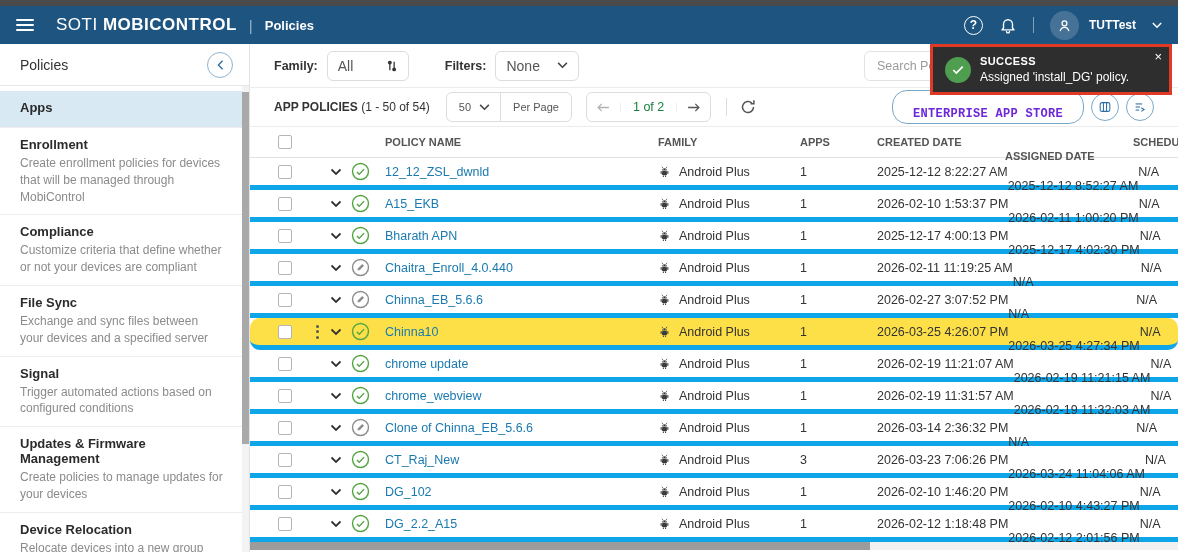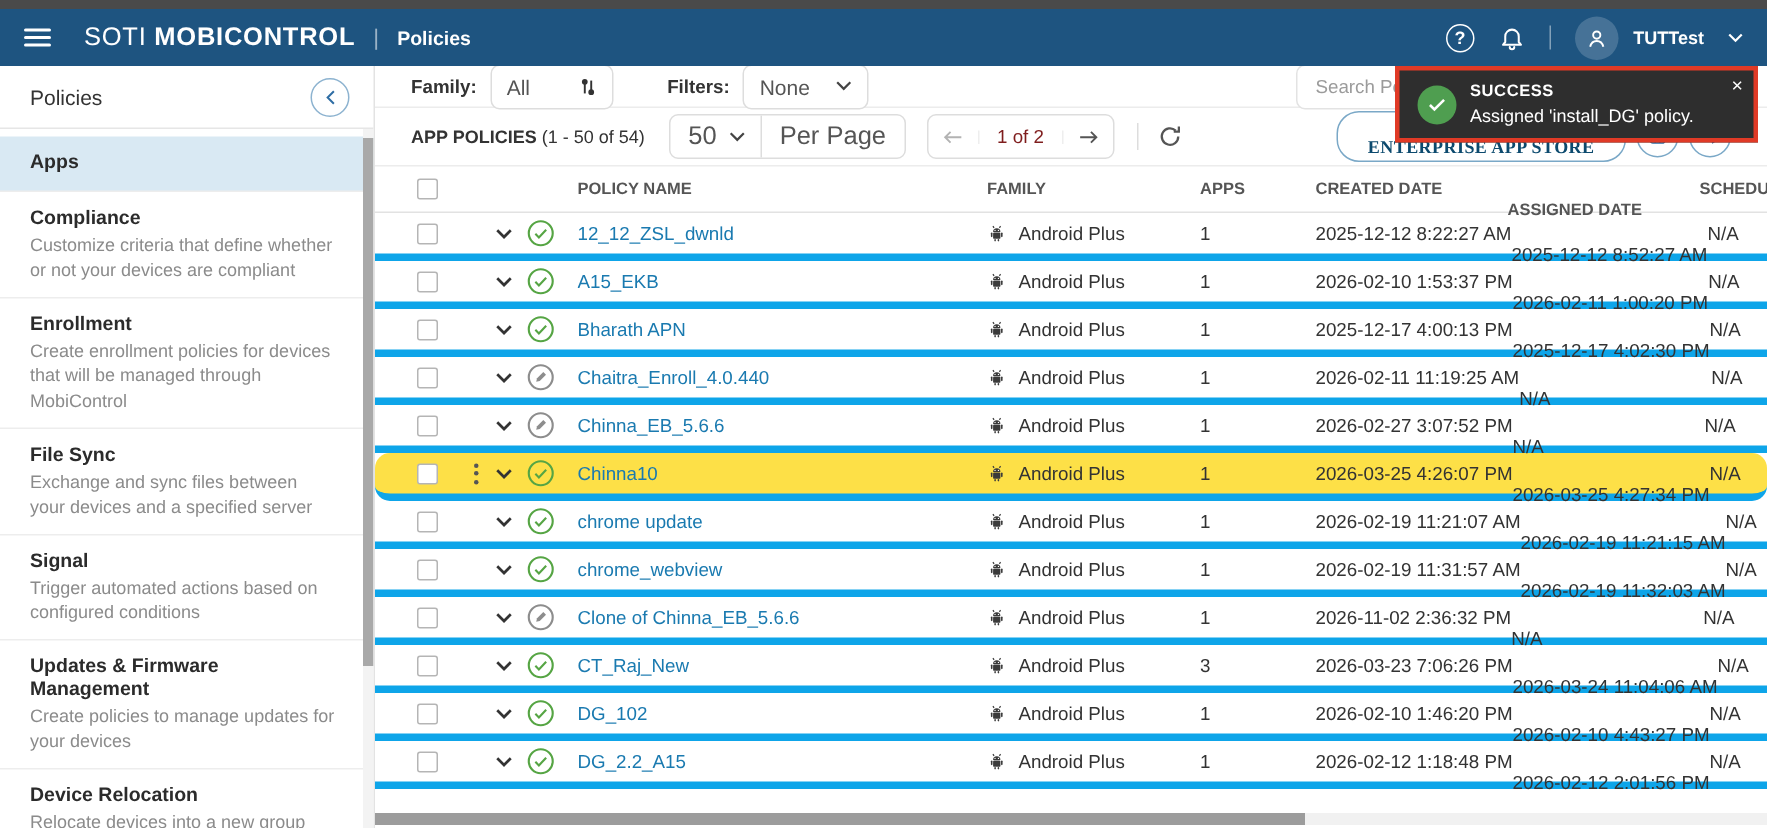--- a/index.html
+++ b/index.html
@@ -44,7 +44,7 @@
   .v-thumb { position:absolute; top:6px; left:0; width:7px; height:352px; background:#a9a9a9; }
 
   
-  .toolbar { height:28px; display:flex; align-items:center; padding:12px 24px; border-bottom:1px solid #ececec; position:relative; }
+  .toolbar { height:44px; display:flex; align-items:center; padding:12px 24px; border-bottom:1px solid #ececec; position:relative; }
   .lbl { font-size:12.5px; font-weight:700; color:#333; margin-right:9px; }
   .lbl2 { margin-left:36px; }
   .select-box { height:30px; border:1px solid #ddd; border-radius:6px; background:#fff; display:flex;

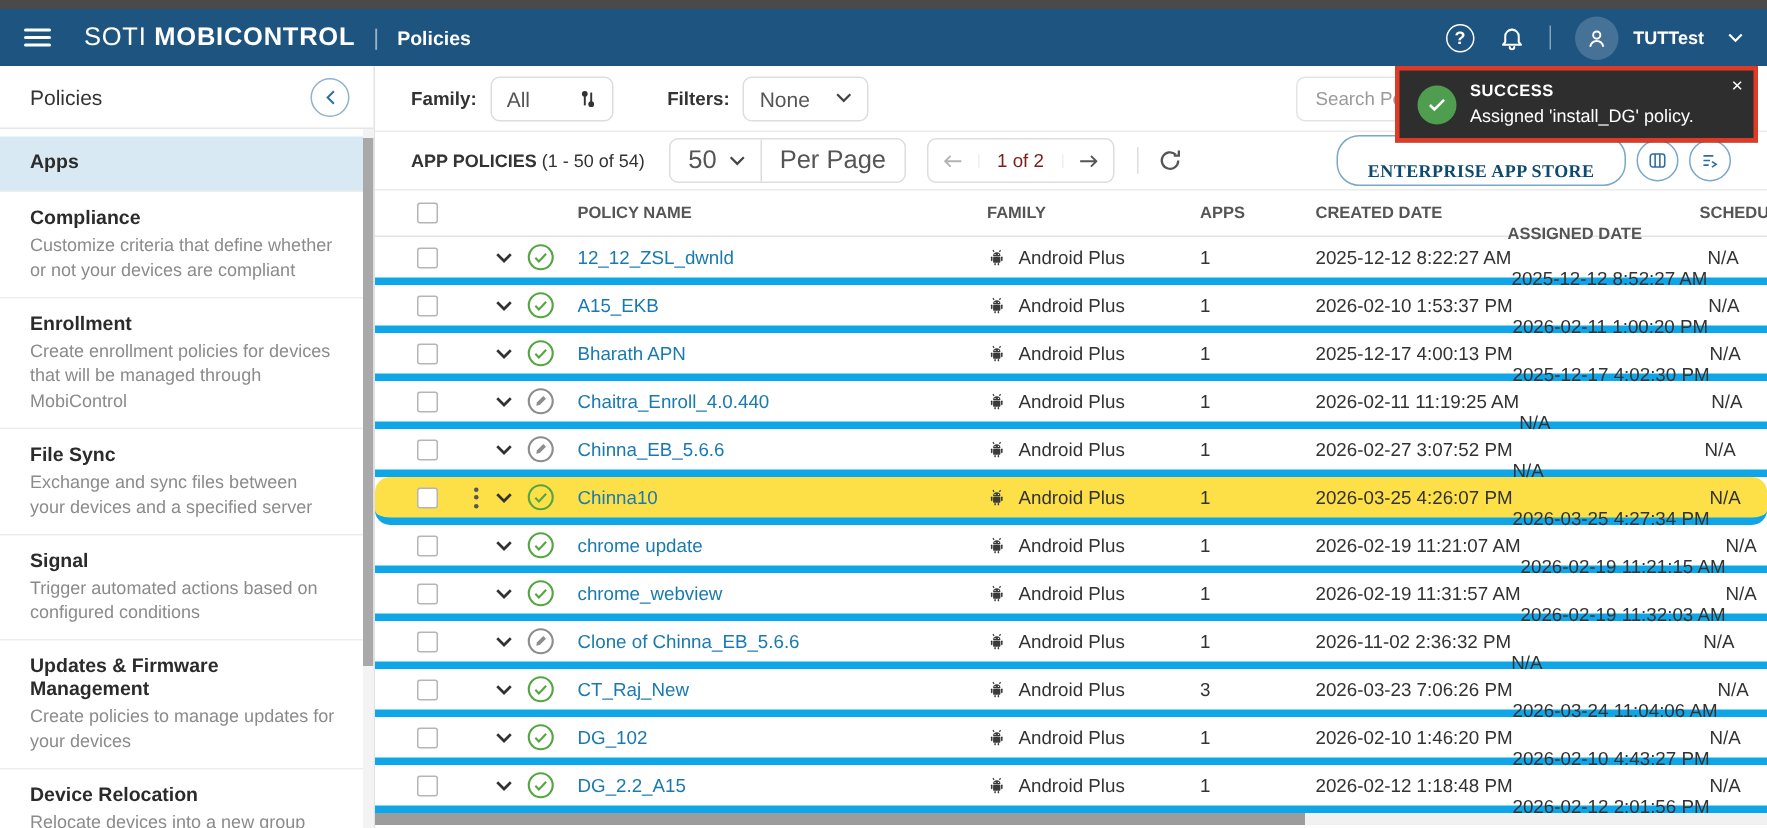--- a/index.html
+++ b/index.html
@@ -70,7 +70,7 @@
   .list-title b { font-weight:700; }
   .range { font-weight:400; }
   .page-size-group { display:flex; align-items:center; height:30px; border:1px solid #ddd; border-radius:6px;
-    margin-left:16px; font-size:17px; color:#555; cursor:pointer; }
+    margin-left:16px; font-size:11px; color:#555; cursor:pointer; }
   .ps-val { padding:0 8px 0 12px; }
   .ps-chev { padding-right:10px; display:flex; }
   .ps-div { width:1px; height:28px; background:#ddd; }

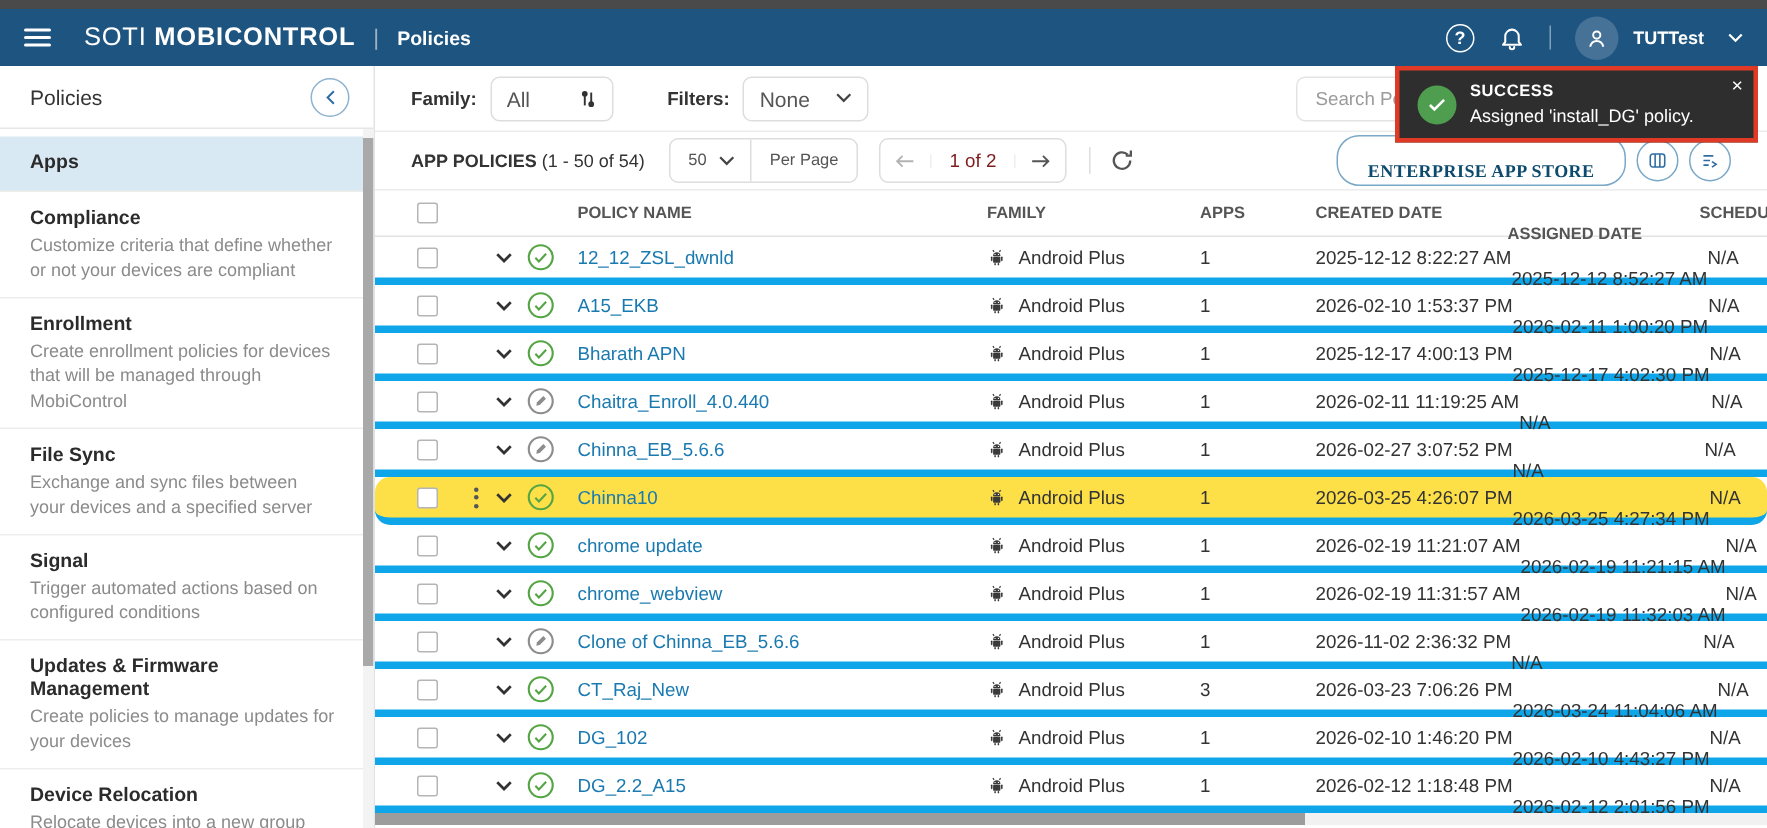--- a/index.html
+++ b/index.html
@@ -79,7 +79,7 @@
   .pg-btn { padding:0 10px; display:flex; align-items:center; cursor:pointer; }
   .pg-btn.prev { color:#b3b3b3; border-right:1px solid #eee; }
   .pg-btn.next { color:#555; border-left:1px solid #eee; }
-  .pg-info { padding:0 12px; font-size:12.5px; color:#7f1d1d; }
+  .pg-info { padding:0 12px; font-size:12.5px; color:#15803d; }
   .ctl-div { width:1px; height:18px; background:#ddd; margin:0 13px 0 15px; }
   .refresh { display:flex; cursor:pointer; }
   .right-controls { margin-left:auto; display:flex; align-items:center; gap:7px; }

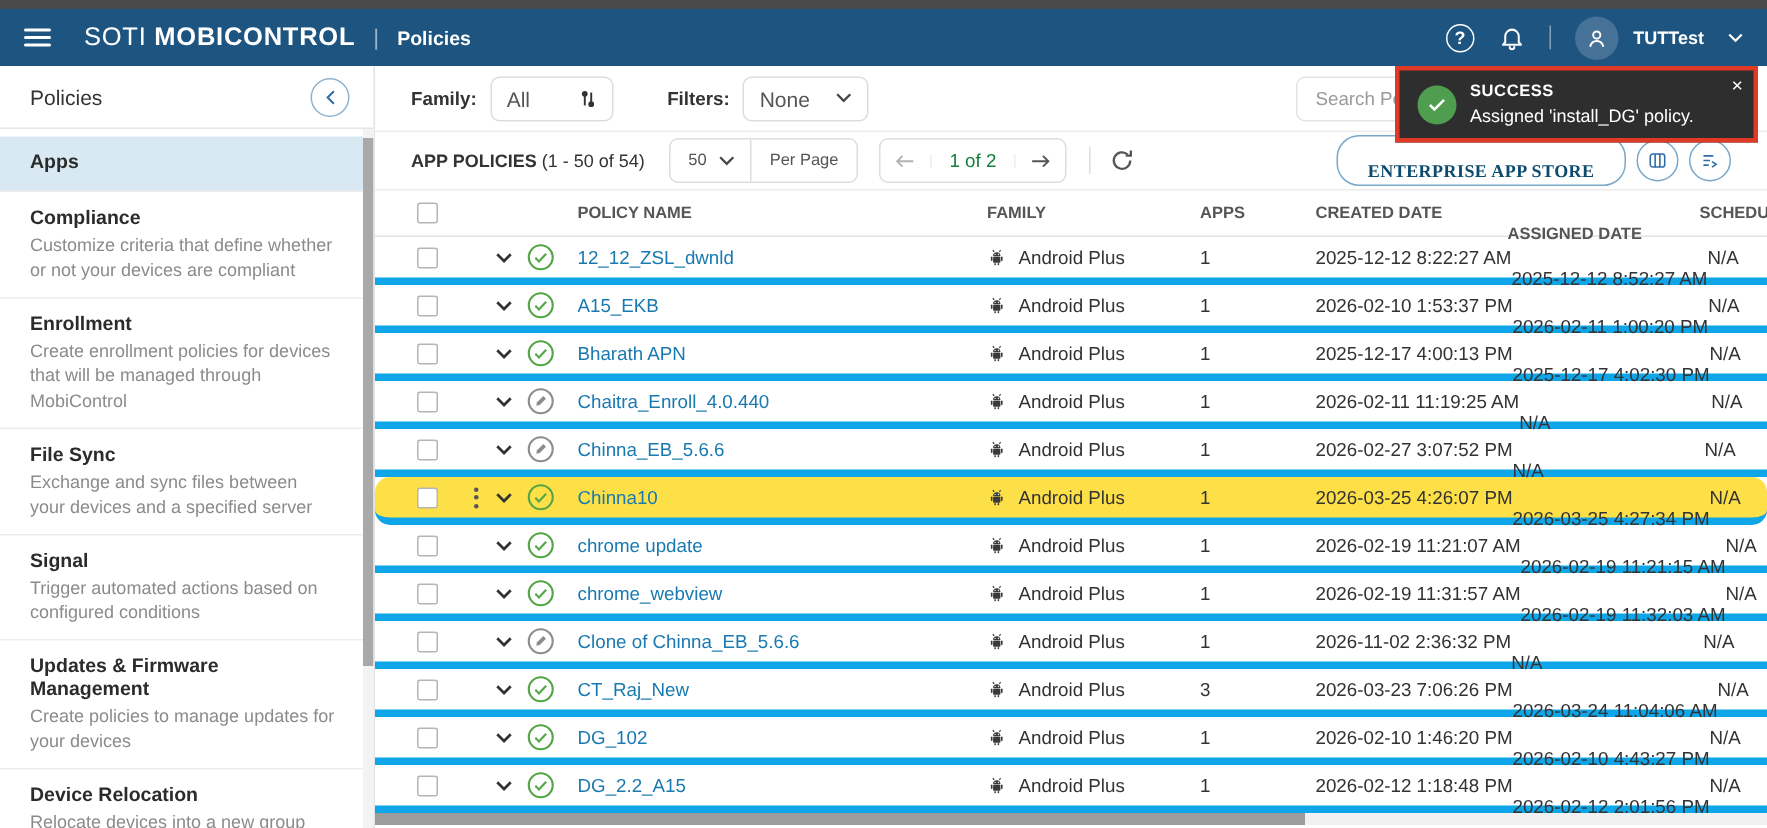--- a/index.html
+++ b/index.html
@@ -84,7 +84,7 @@
   .refresh { display:flex; cursor:pointer; }
   .right-controls { margin-left:auto; display:flex; align-items:center; gap:7px; }
   .enterprise-btn { height:28px; padding:16px 20px; border:1px solid #7aa8c7; border-radius:15px; background:#fff;
-    color:#0c4a6e; font-size:12px; font-weight:700; letter-spacing:.3px; cursor:pointer; font-family:Liberation Serif, serif; white-space:nowrap; }
+    color:#6d28d9; font-size:12px; font-weight:700; letter-spacing:.3px; cursor:pointer; font-family:Liberation Mono, monospace; white-space:nowrap; }
   .icon-circle { width:28px; height:28px; border-radius:50%; border:1px solid #7aa8c7; background:#fff;
     color:#2e6da4; display:flex; align-items:center; justify-content:center; cursor:pointer; padding:0; }
 

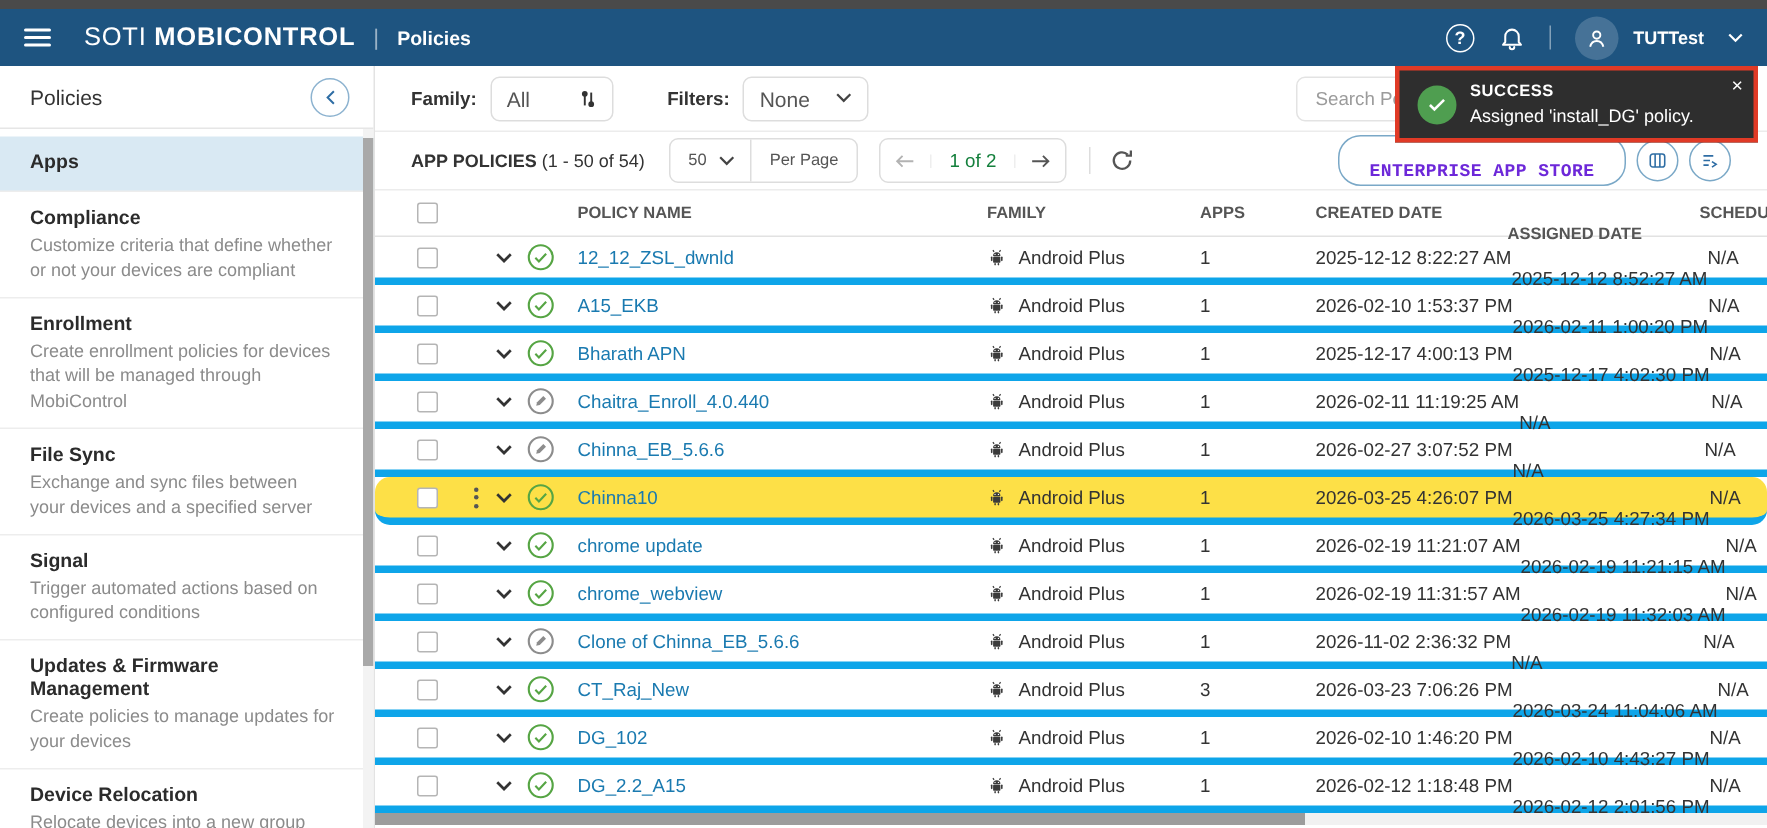--- a/index.html
+++ b/index.html
@@ -167,13 +167,13 @@
   </div>
 
   <div class="sidebar-item">
+    <div class="si-title">Enrollment</div>
+    <div class="si-desc">Create enrollment policies for devices that will be managed through MobiControl</div>
+  </div>
+
+  <div class="sidebar-item">
     <div class="si-title">Compliance</div>
     <div class="si-desc">Customize criteria that define whether or not your devices are compliant</div>
-  </div>
-
-  <div class="sidebar-item">
-    <div class="si-title">Enrollment</div>
-    <div class="si-desc">Create enrollment policies for devices that will be managed through MobiControl</div>
   </div>
 
   <div class="sidebar-item">

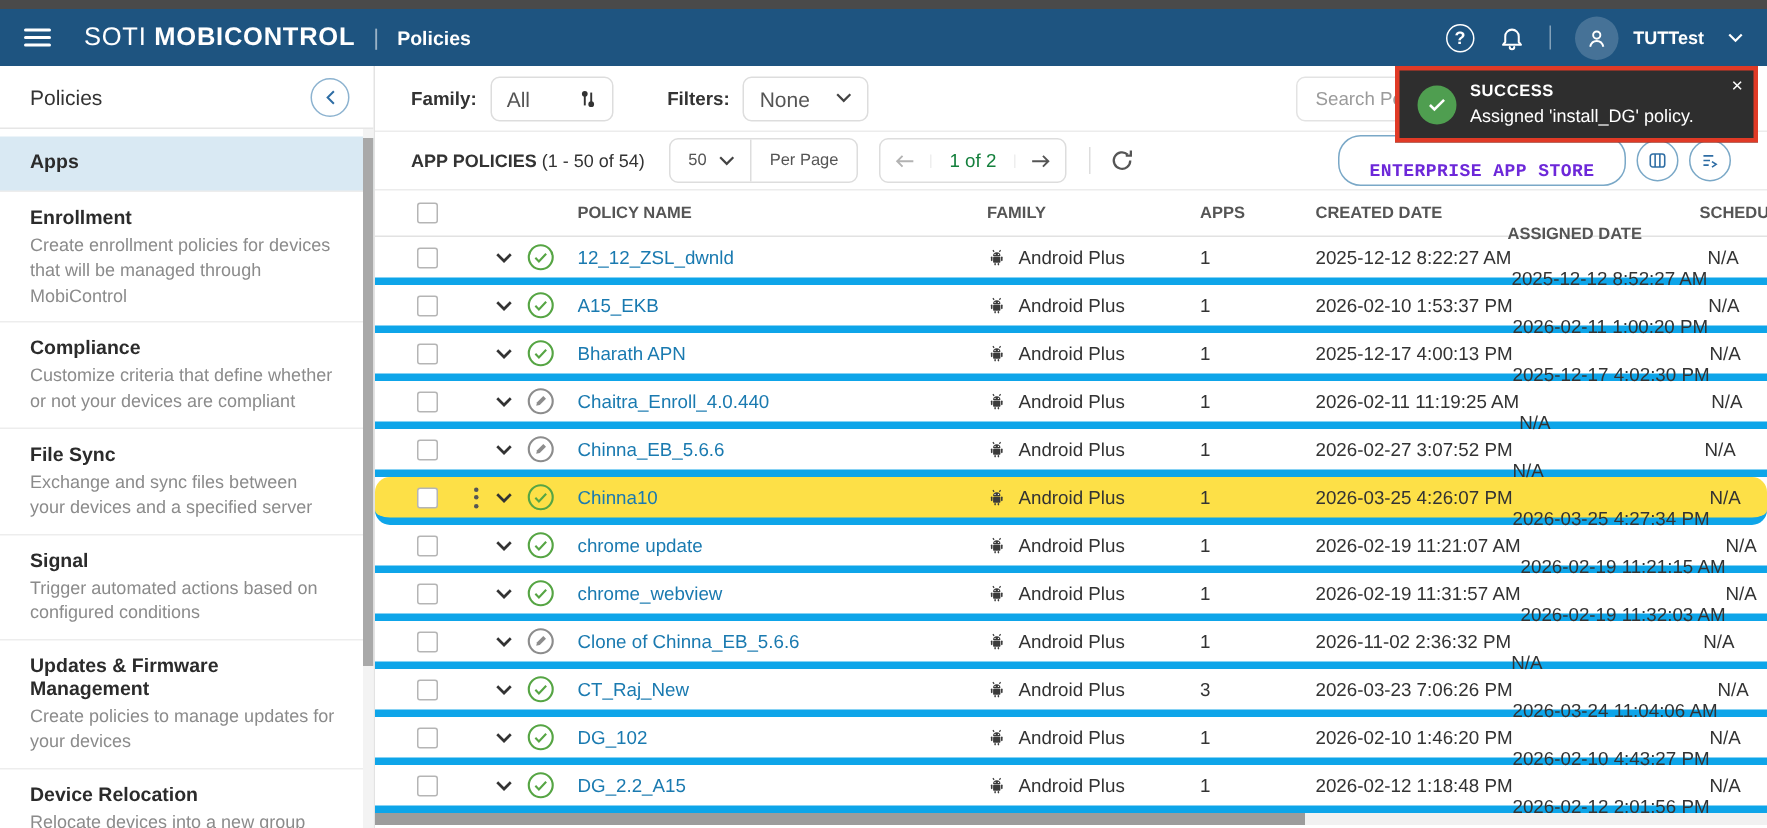--- a/index.html
+++ b/index.html
@@ -700,7 +700,7 @@
       <span>Android Plus</span>
     </div>
     <div class="col-apps">1</div>
-    <div class="col-created">2026-11-02 2:36:32 PM</div>
+    <div class="col-created">2026-03-14 2:36:32 PM</div>
     <div class="col-assigned">N/A</div>
     <div class="col-schedule">N/A</div>
   </div>

